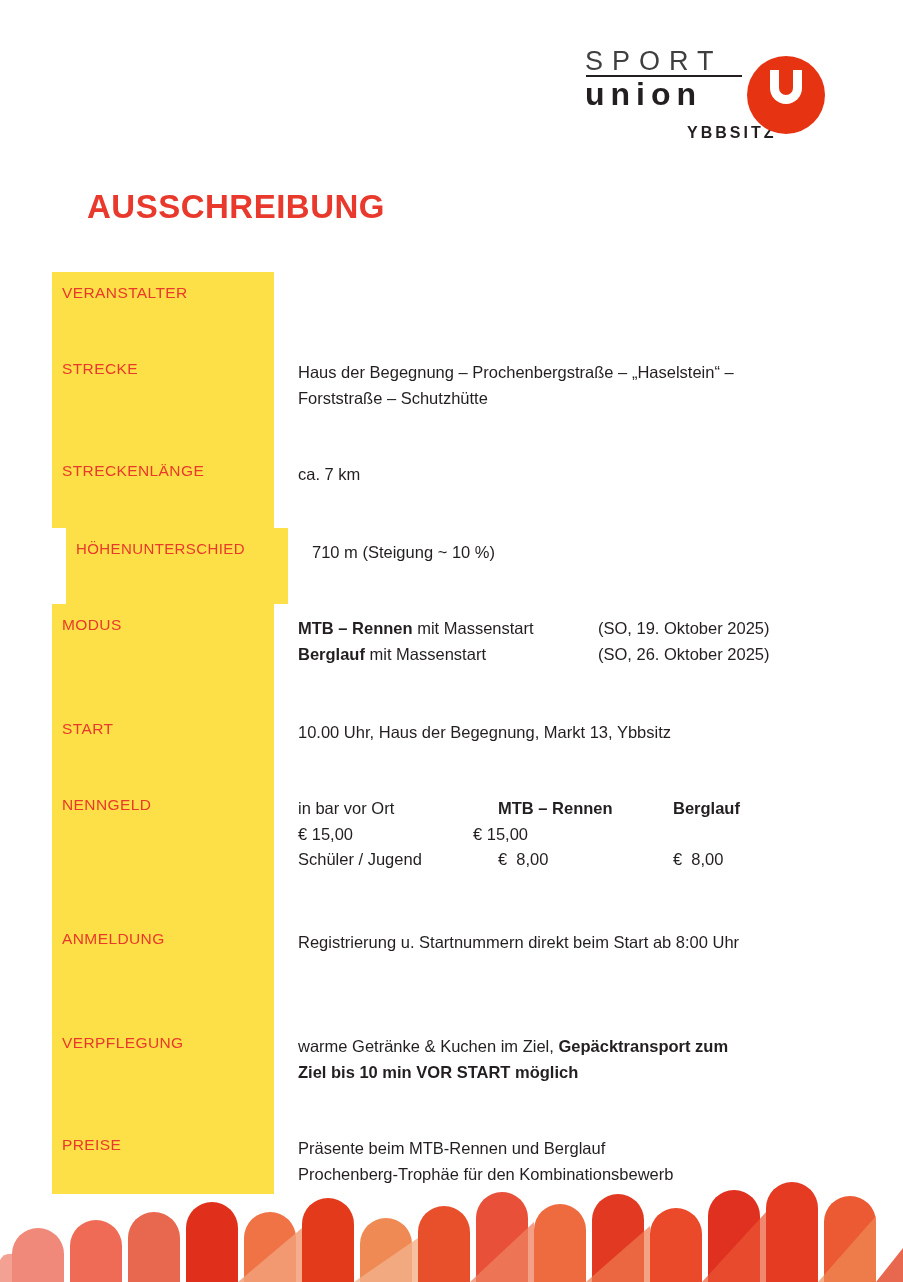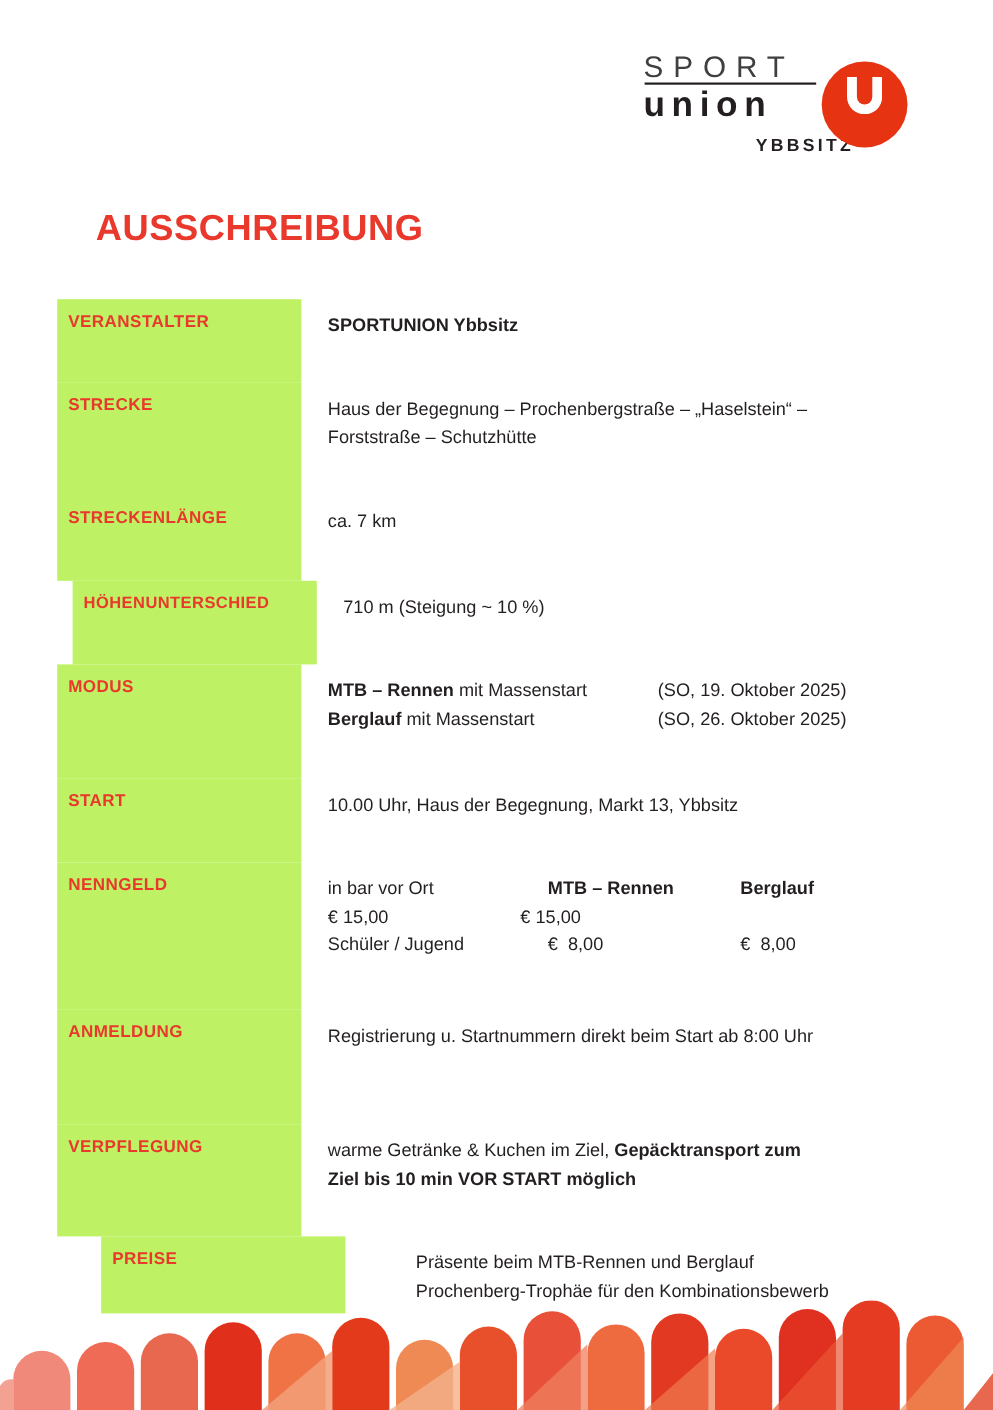--- a/index.html
+++ b/index.html
@@ -109,9 +109,9 @@
   .label-cell {
     width: 222px;
     flex: 0 0 222px;
-    background: #bef264;
+    background: #fde047;
     color: #e8392c;
-    font-weight: 700;
+    font-weight: 400;
     font-size: 15.5px;
     letter-spacing: 0.4px;
     padding: 0 0 0 10px;

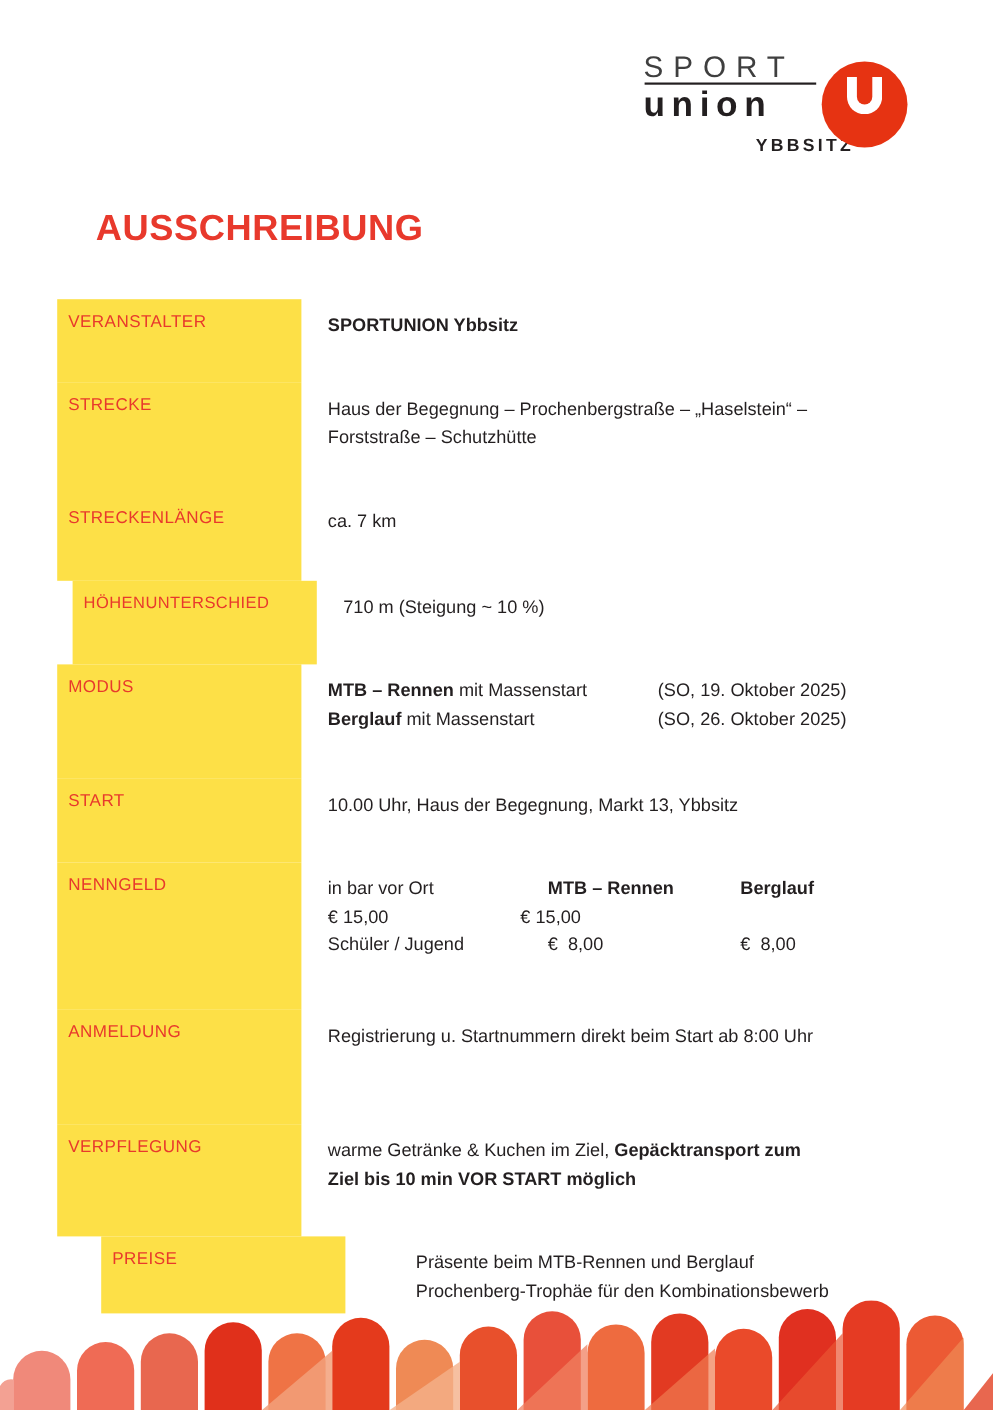--- a/index.html
+++ b/index.html
@@ -203,9 +203,6 @@
   <div class="row r-veranstalter">
     <div class="label-cell">
       <span>VERANSTALTER</span>
-    </div>
-    <div class="value-cell">
-      <div class="line bold">SPORTUNION Ybbsitz</div>
     </div>
   </div>
 

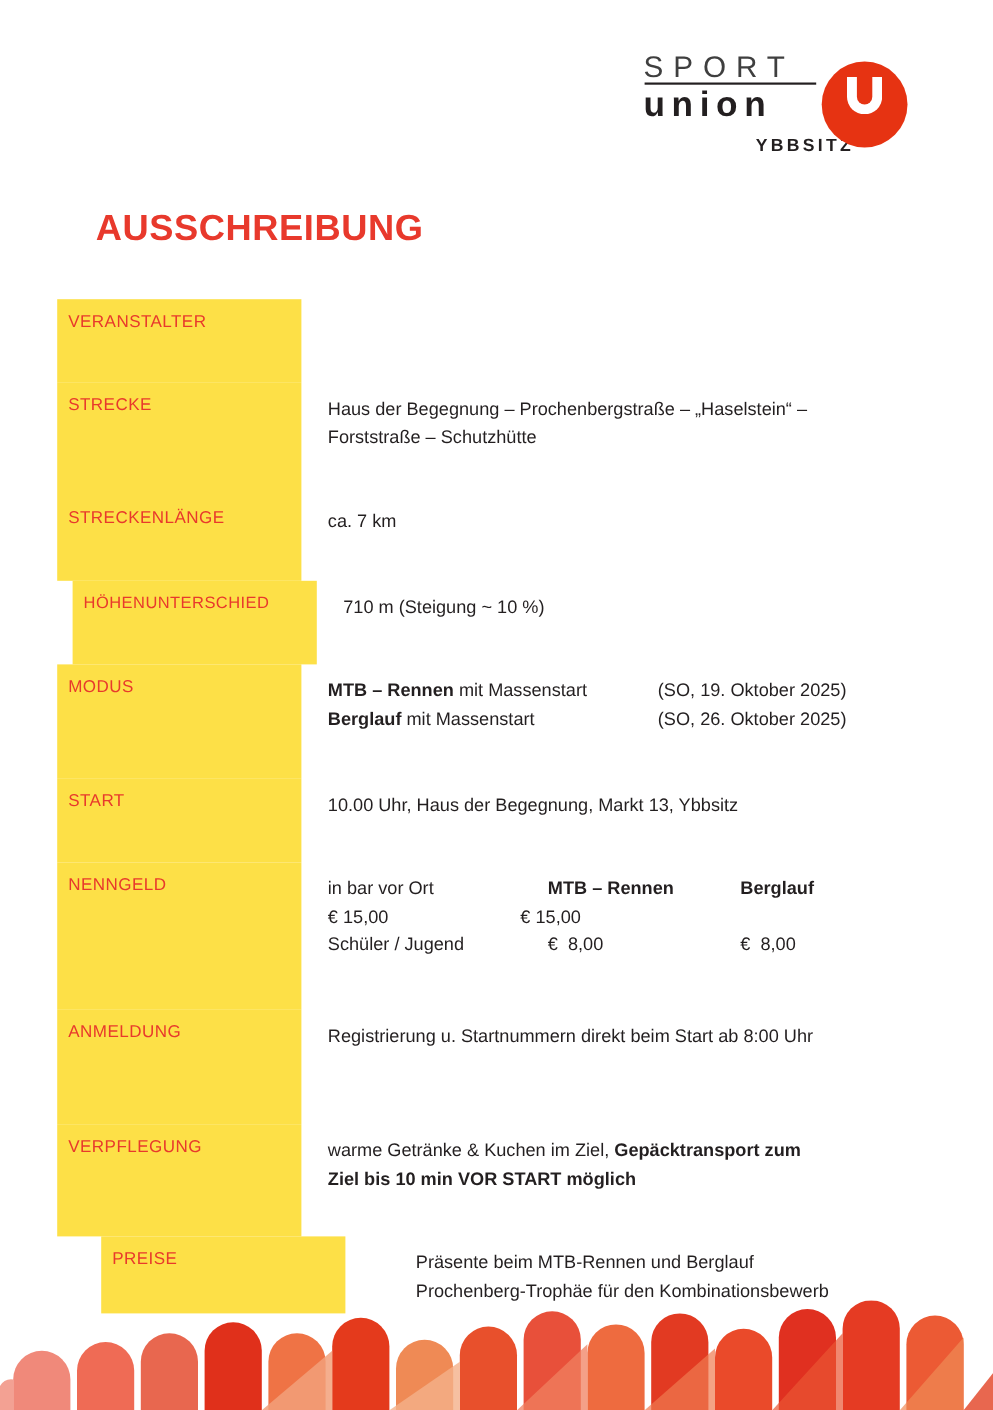--- a/index.html
+++ b/index.html
@@ -157,7 +157,7 @@
   .r-verpflegung .label-cell,
   .r-verpflegung .value-cell { min-height: 102px; }
   .r-preise .label-cell,
-  .r-preise .value-cell { min-height: 70px; margin-left: 40px; }
+  .r-preise .value-cell { min-height: 70px; }
 
   .r-hoehe .label-cell { font-size: 15px; margin-left: 14px; }
 

